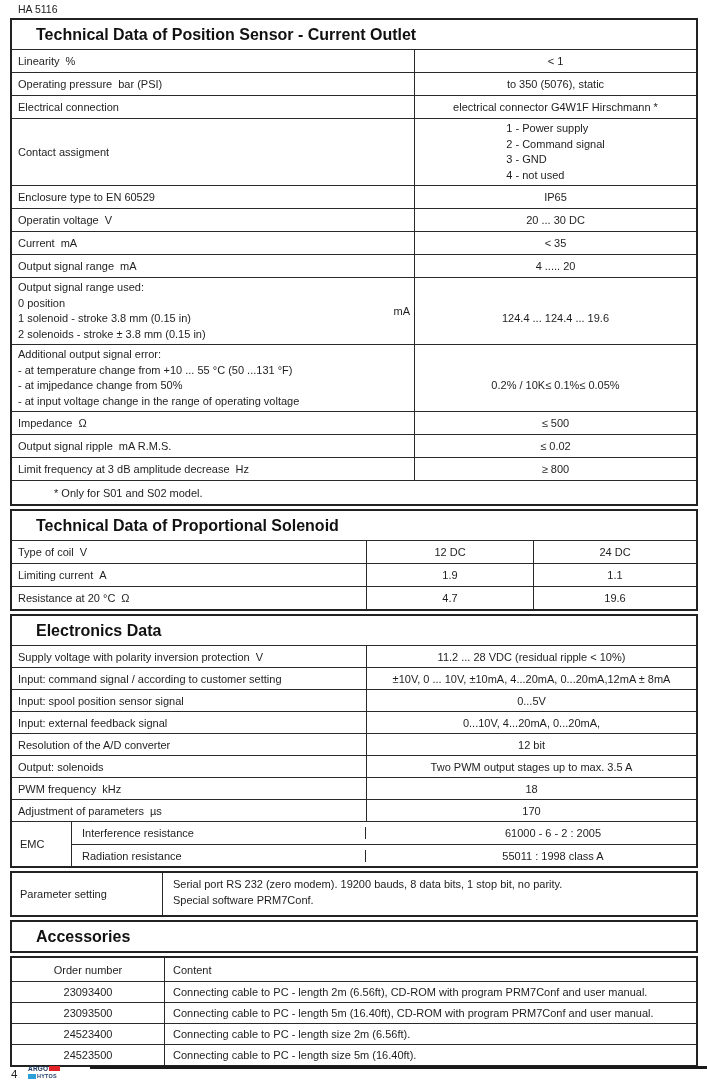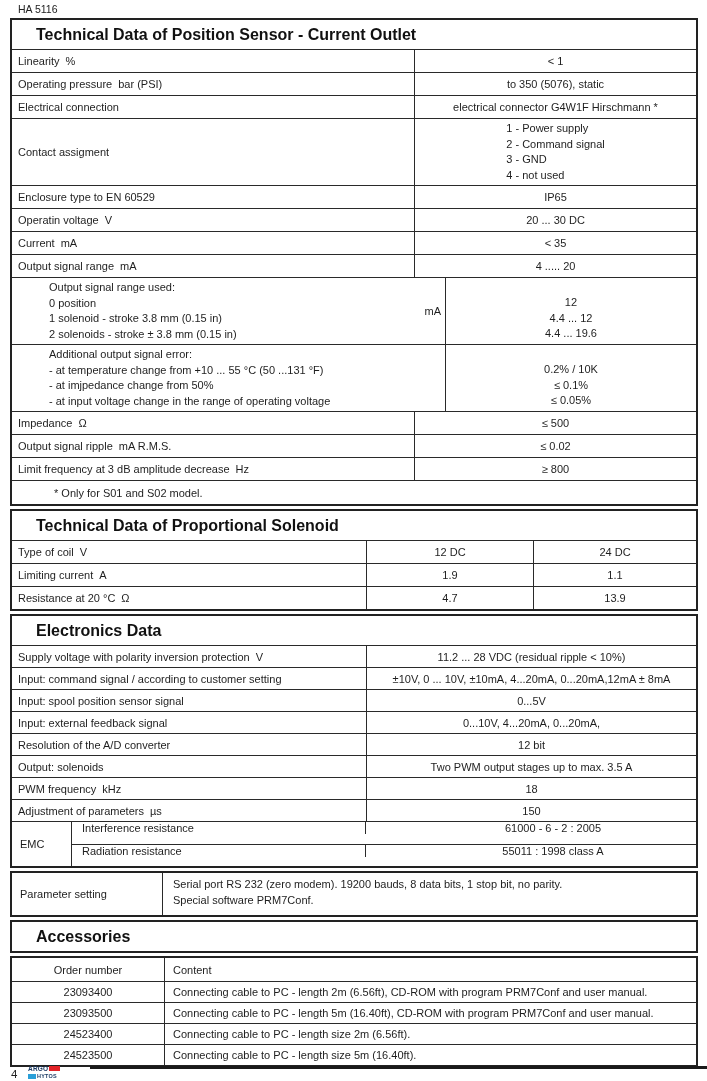--- a/index.html
+++ b/index.html
@@ -24,7 +24,7 @@
   .c4 { flex:1; justify-content:center; text-align:center; }
   .val { flex:1; justify-content:center; text-align:center; padding:2px 4px; }
   .ln { line-height:15.5px; }
-  .multi-label { position:relative; display:flex; align-items:stretch;margin-left:31px; }
+  .multi-label { position:relative; display:flex; align-items:stretch; }
   .label-lines { flex:1; display:flex; flex-direction:column; justify-content:center; padding:2px 14px 2px 6px; }
   .unit-mid { position:absolute; right:4px; top:50%; transform:translateY(-50%); }
   .vcol { display:flex; flex-direction:column; justify-content:center; }

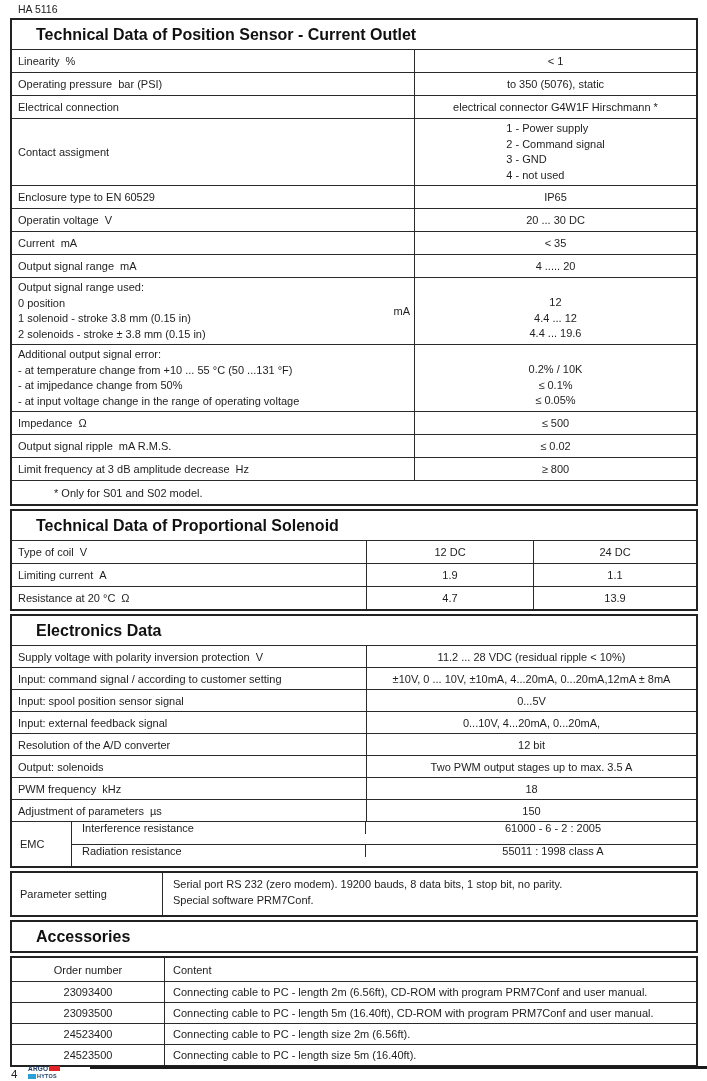--- a/index.html
+++ b/index.html
@@ -27,7 +27,7 @@
   .multi-label { position:relative; display:flex; align-items:stretch; }
   .label-lines { flex:1; display:flex; flex-direction:column; justify-content:center; padding:2px 14px 2px 6px; }
   .unit-mid { position:absolute; right:4px; top:50%; transform:translateY(-50%); }
-  .vcol { display:flex; flex-direction:column; justify-content:center; }
+  .vcol { display:flex; justify-content:center; }
   .offset1 { padding-top:15px; }
   .contact-block { display:inline-block; text-align:left; }
   .footnote { padding:4px 4px 4px 42px; min-height:23px; display:flex; align-items:center; }

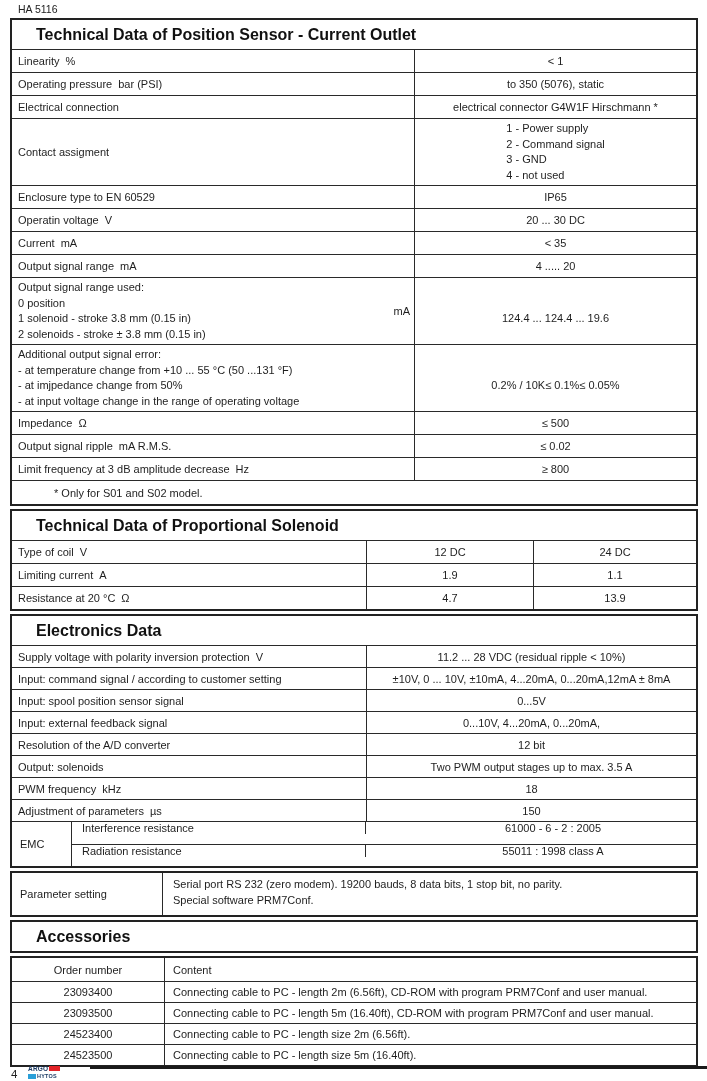--- a/index.html
+++ b/index.html
@@ -226,7 +226,7 @@
           <span class="unit">Ω</span>
         </div>
         <div class="cell c3">4.7</div>
-        <div class="cell c4">13.9</div>
+        <div class="cell c4">19.6</div>
       </div>
     </section>
 

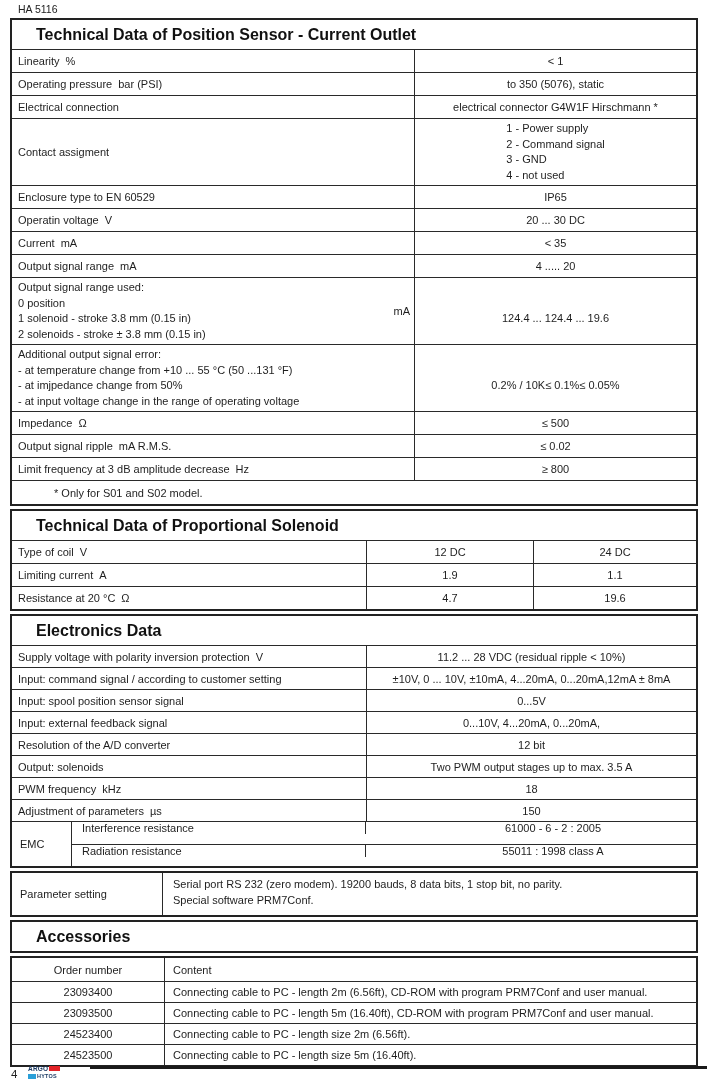--- a/index.html
+++ b/index.html
@@ -289,7 +289,7 @@
           <span>Adjustment of parameters</span>
           <span class="unit">µs</span>
         </div>
-        <div class="cell val">150</div>
+        <div class="cell val">170</div>
       </div>
 
       <div class="emc">

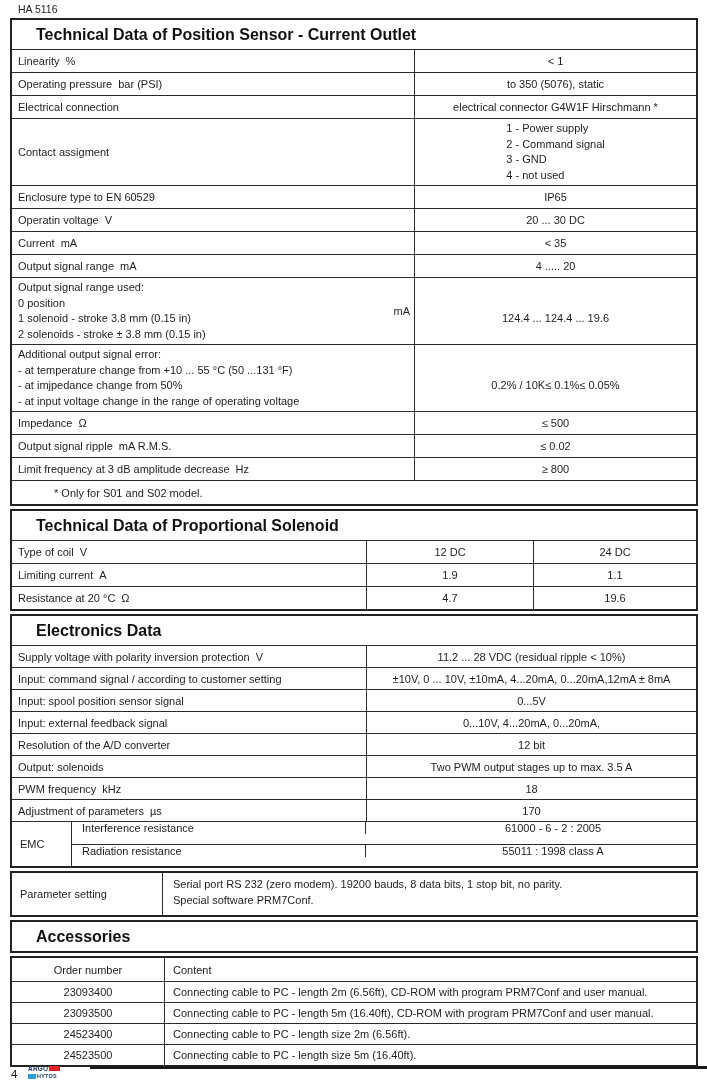--- a/index.html
+++ b/index.html
@@ -34,7 +34,7 @@
   .emc { display:flex; border-top:1.5px solid #2a2a2a; align-items:stretch; }
   .emc-left { width:60px; border-right:1.5px solid #2a2a2a; display:flex; align-items:center; padding-left:8px; }
   .emc-main { flex:1; }
-  .emc-row { display:flex; min-height:22px; align-items:flex-start;gap:44px; }
+  .emc-row { display:flex; min-height:22px; align-items:center;gap:44px; }
   .emc-row + .emc-row { border-top:1.5px solid #2a2a2a; }
   .emc-label { width:294px; border-right:1.5px solid #2a2a2a; display:flex; align-items:center; padding-left:10px; }
   .emc-val { flex:1; display:flex; align-items:center; justify-content:center; text-align:center; }

